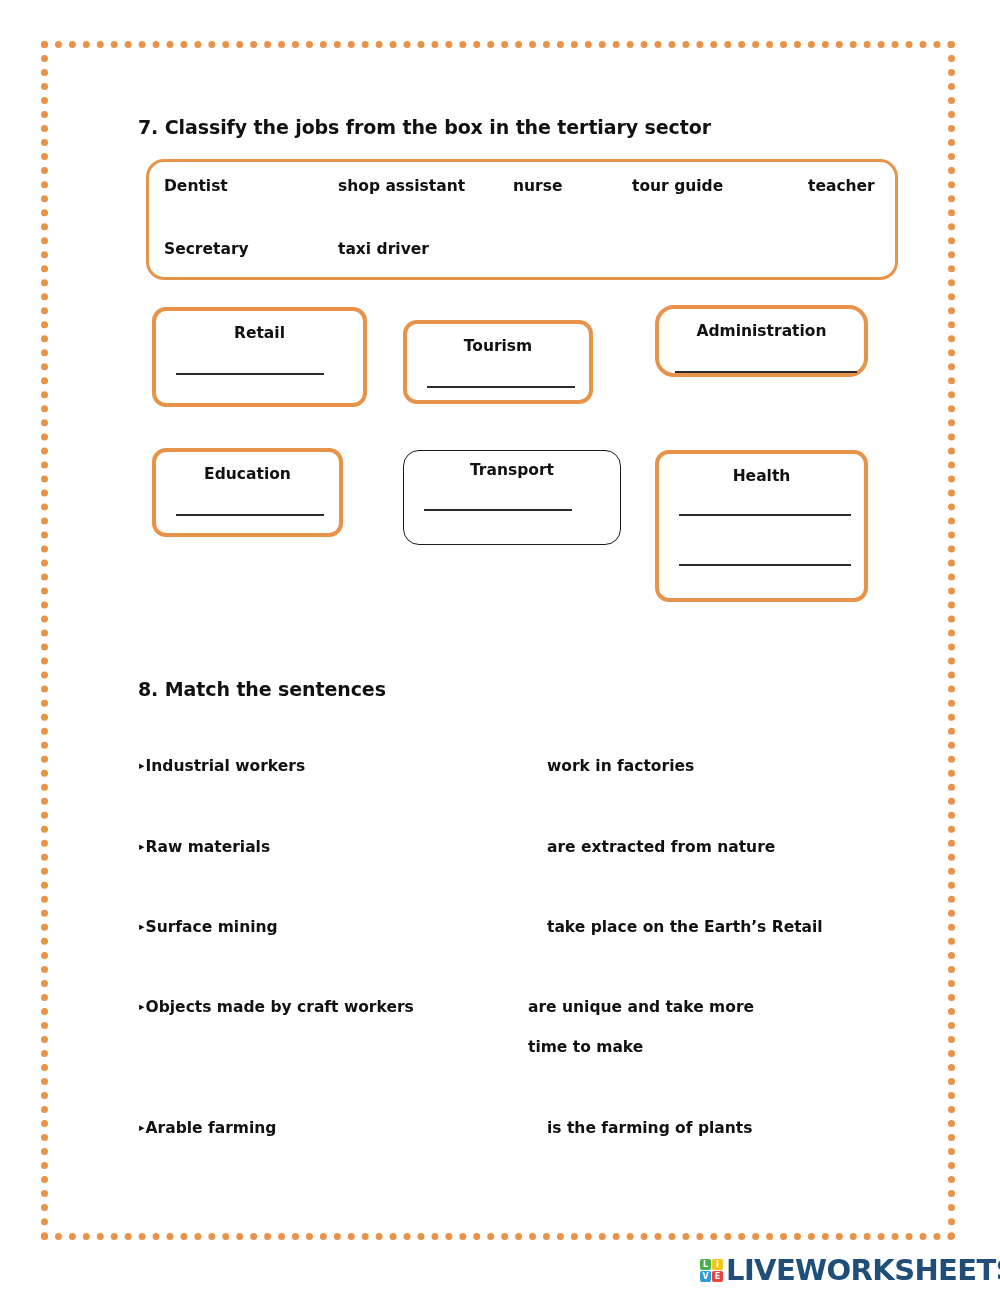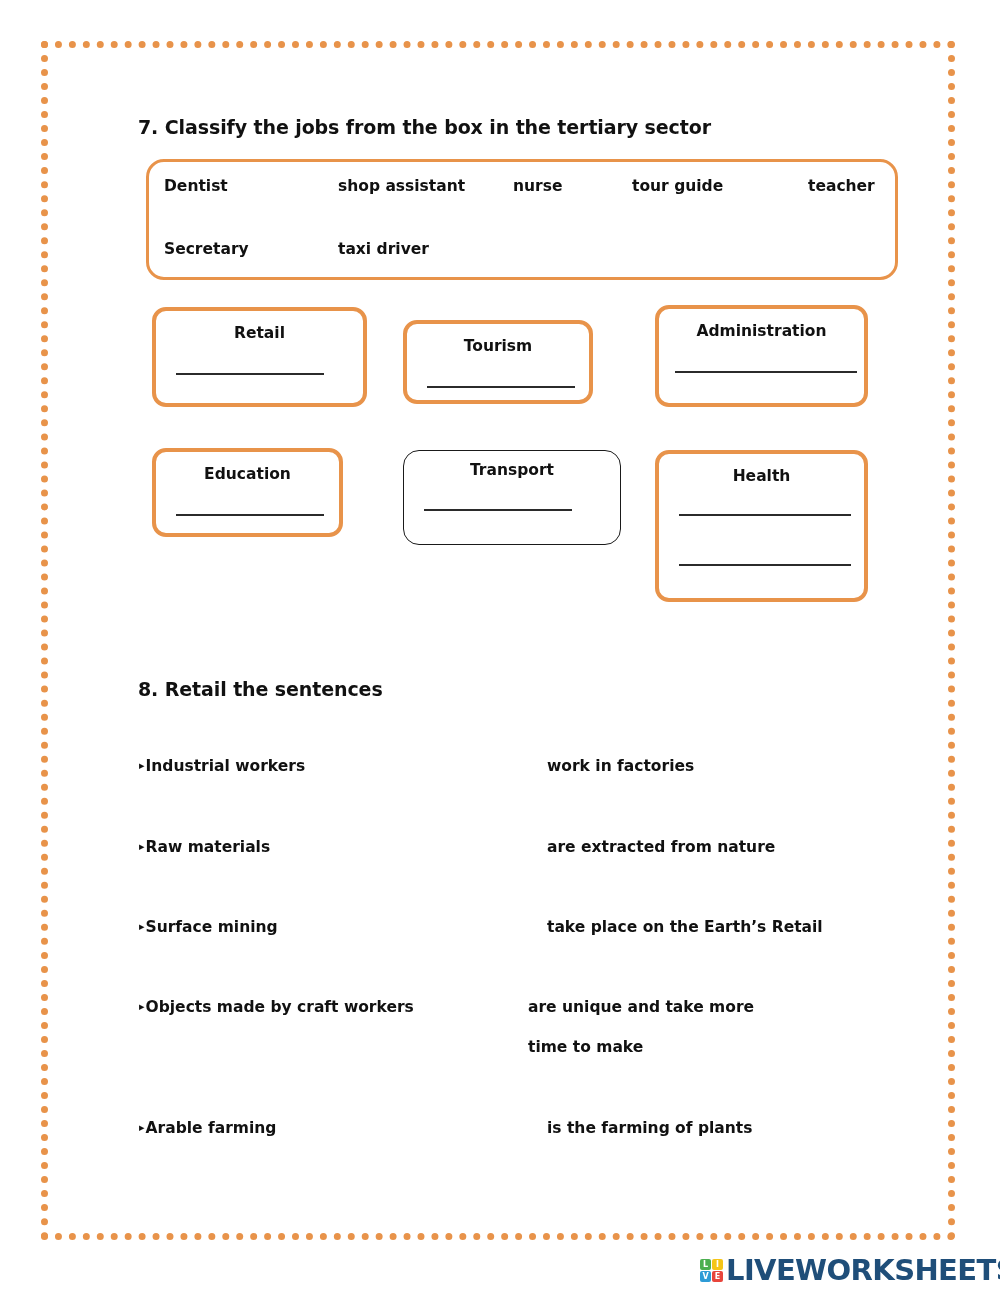--- a/index.html
+++ b/index.html
@@ -172,7 +172,7 @@
       <div class="cat-title" style="top: 13px;">Tourism</div>
       <div class="answer-line" style="left: 20px; top: 62px; width: 148px;"></div>
     </div>
-    <div class="cat-box orange" style="left: 655px; top: 305px; width: 213px; height: 102px;">
+    <div class="cat-box orange" style="left: 655px; top: 305px; width: 213px; height: 72px; border-radius: 19px;">
       <div class="cat-title" style="top: 13px;">Administration</div>
       <div class="answer-line" style="left: 16px; top: 62px; width: 182px;"></div>
     </div>

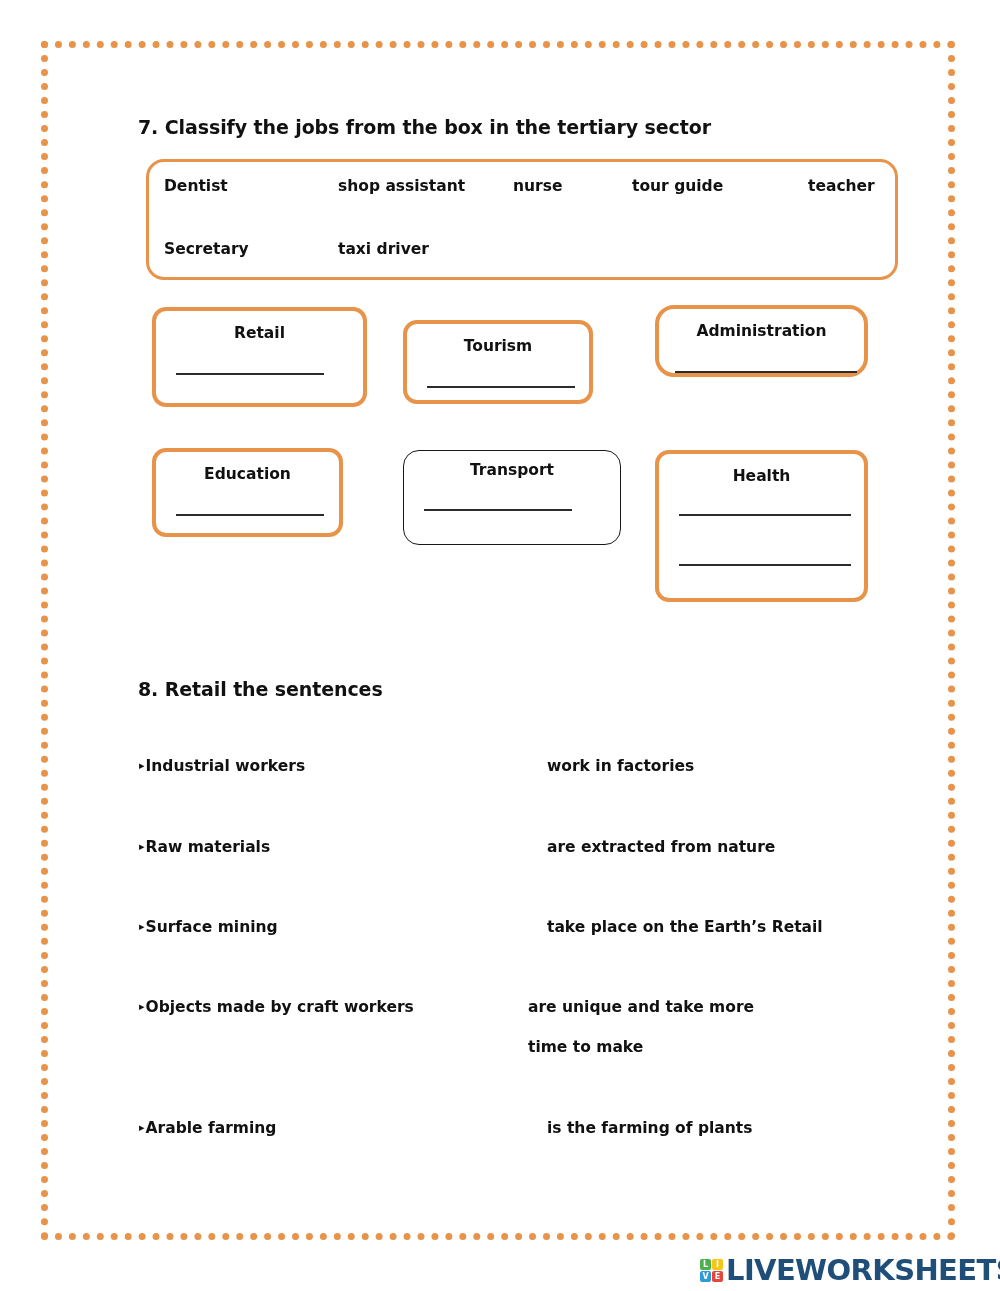--- a/index.html
+++ b/index.html
@@ -193,7 +193,7 @@
 
 <div class="q-heading" id="q8-heading">
   <span>8.</span>
-  <span>Retail the sentences</span>
+  <span>Match the sentences</span>
 </div>
 
 <div id="match-rows">

